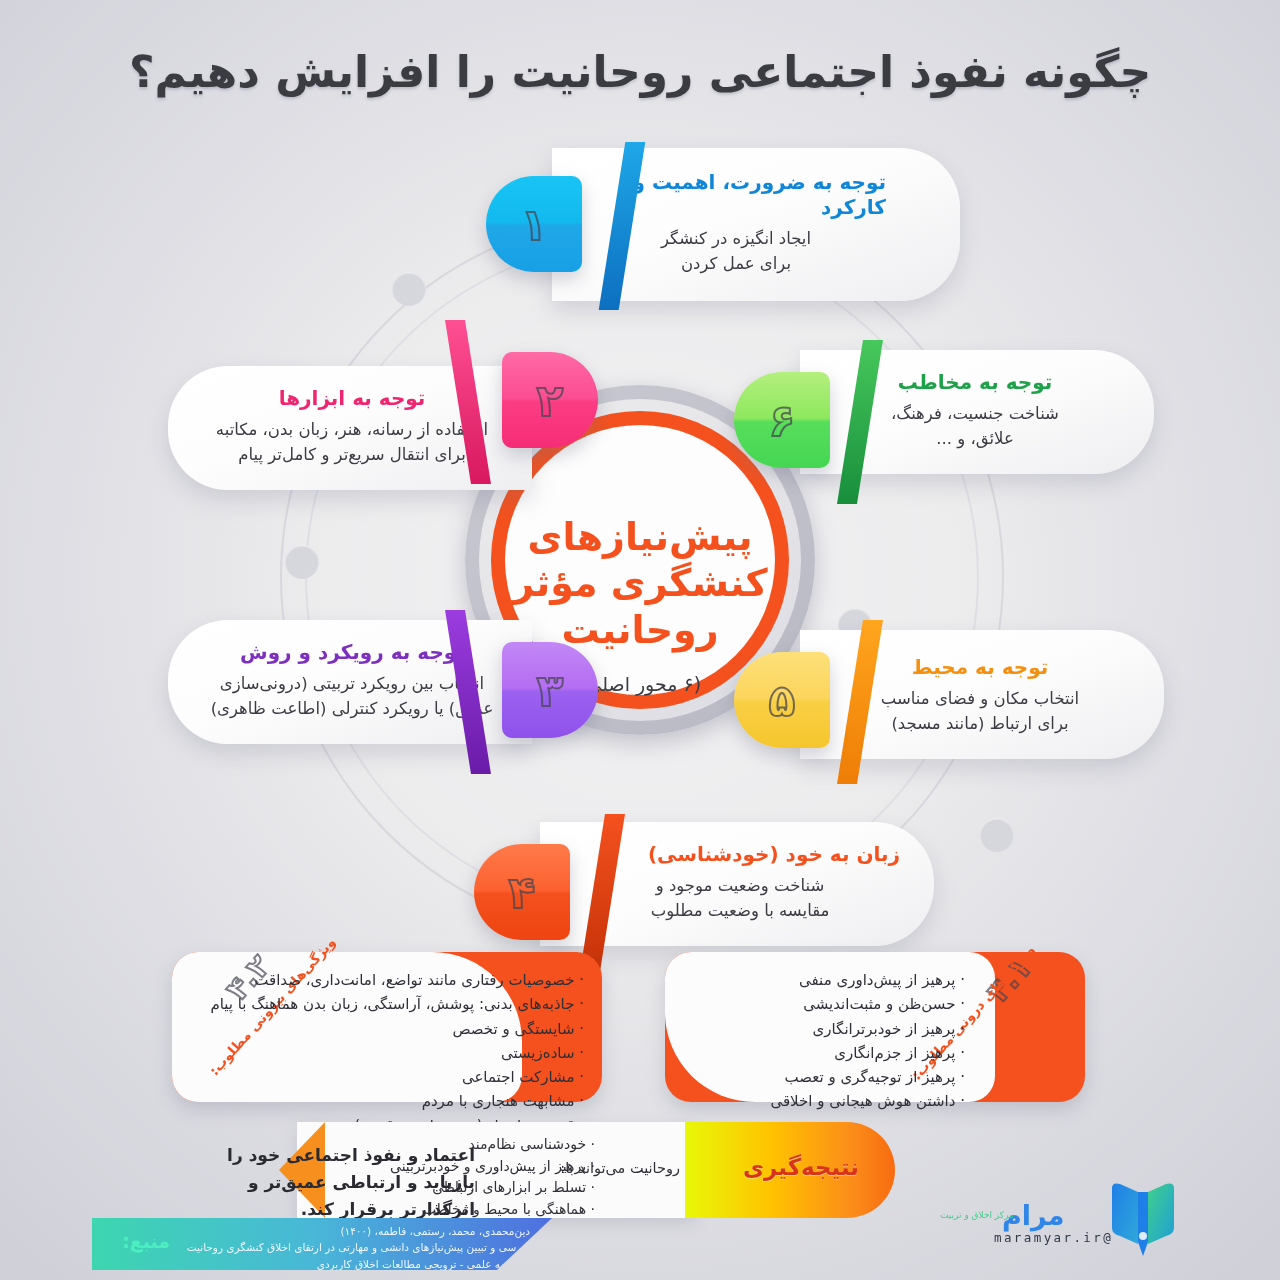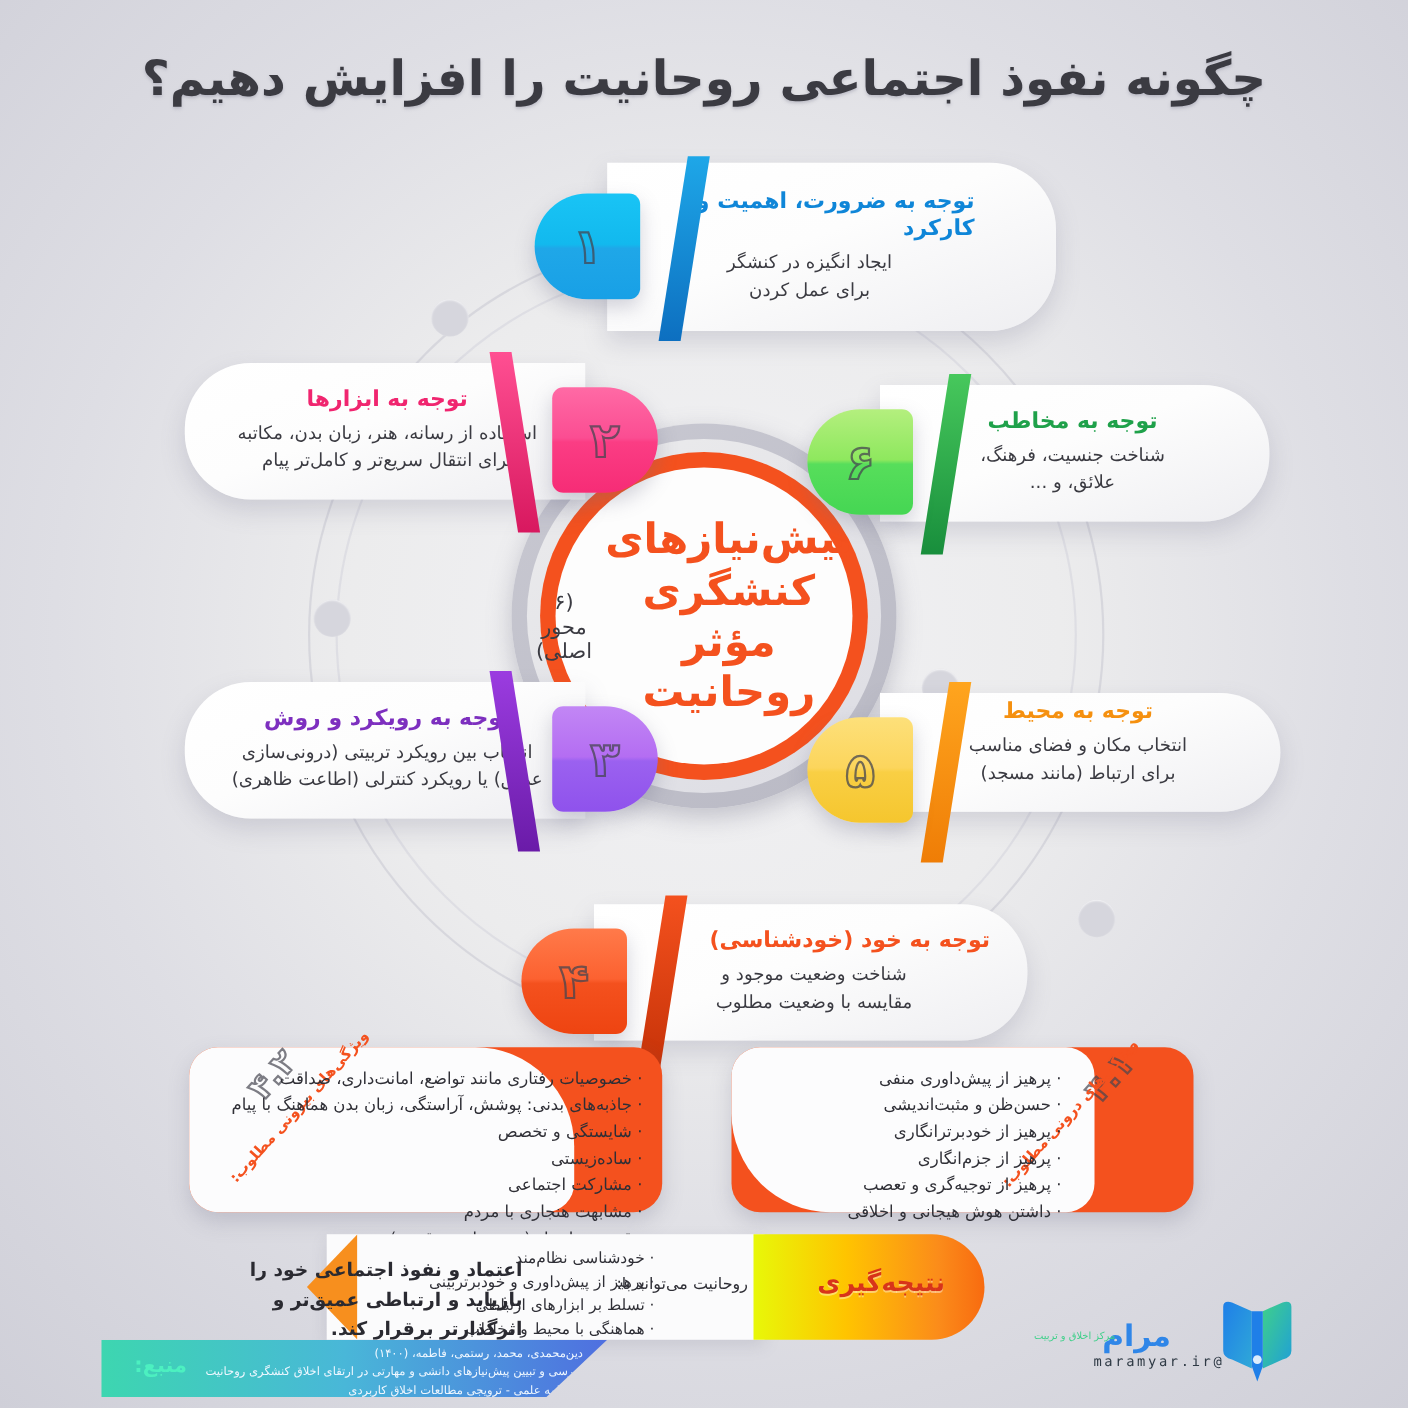--- a/index.html
+++ b/index.html
@@ -106,7 +106,7 @@
 
   
   #pod2{left:168px;top:330px;}
-  #pod2 .card{width:300px;border-radius:60px 0 0 60px;text-align:center;padding:20px 30px 22px 34px;}
+  #pod2 .card{width:300px;border-radius:60px 0 0 60px;text-align:center;padding:20px 30px 22px 34px;margin-top:36px;}
   #pod2 .hd{color:#f0256f;}
   #pod2 .pill{right:-66px;top:22px;border-radius:10px 48px 48px 10px;
     background:linear-gradient(180deg,#ff6aa5 0%,#fb4d92 48%,#fb3d84 52%,#f62c76 100%);}

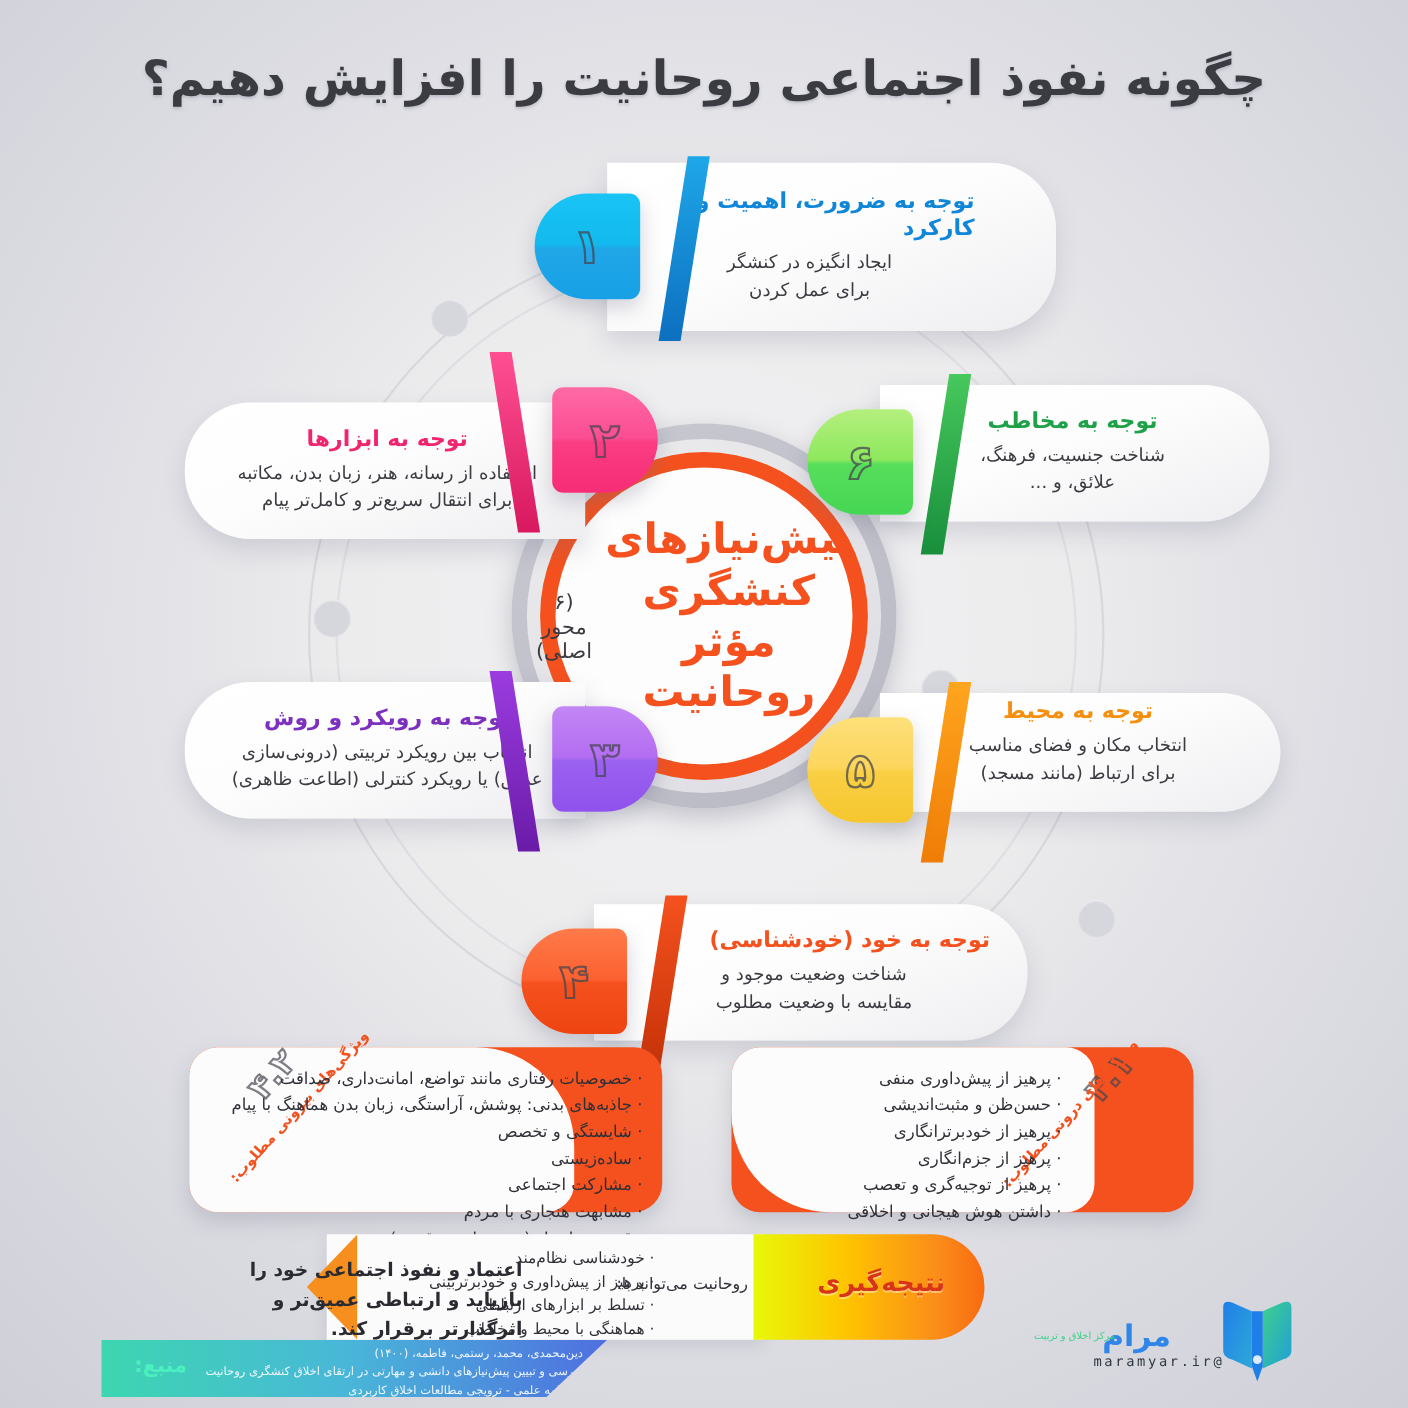--- a/index.html
+++ b/index.html
@@ -58,9 +58,8 @@
   .ring-inner{
     position:absolute;inset:40px;border-radius:50%;
     background:#fdfdfd;
-    display:flex;flex-direction:row;align-items:center;justify-content:flex-start;
+    display:flex;flex-direction:column;align-items:center;justify-content:flex-end;
     text-align:center;
-    gap:12px;
   }
   .center-title{
     font-size:38px;font-weight:bold;color:#f4511e;line-height:1.22;

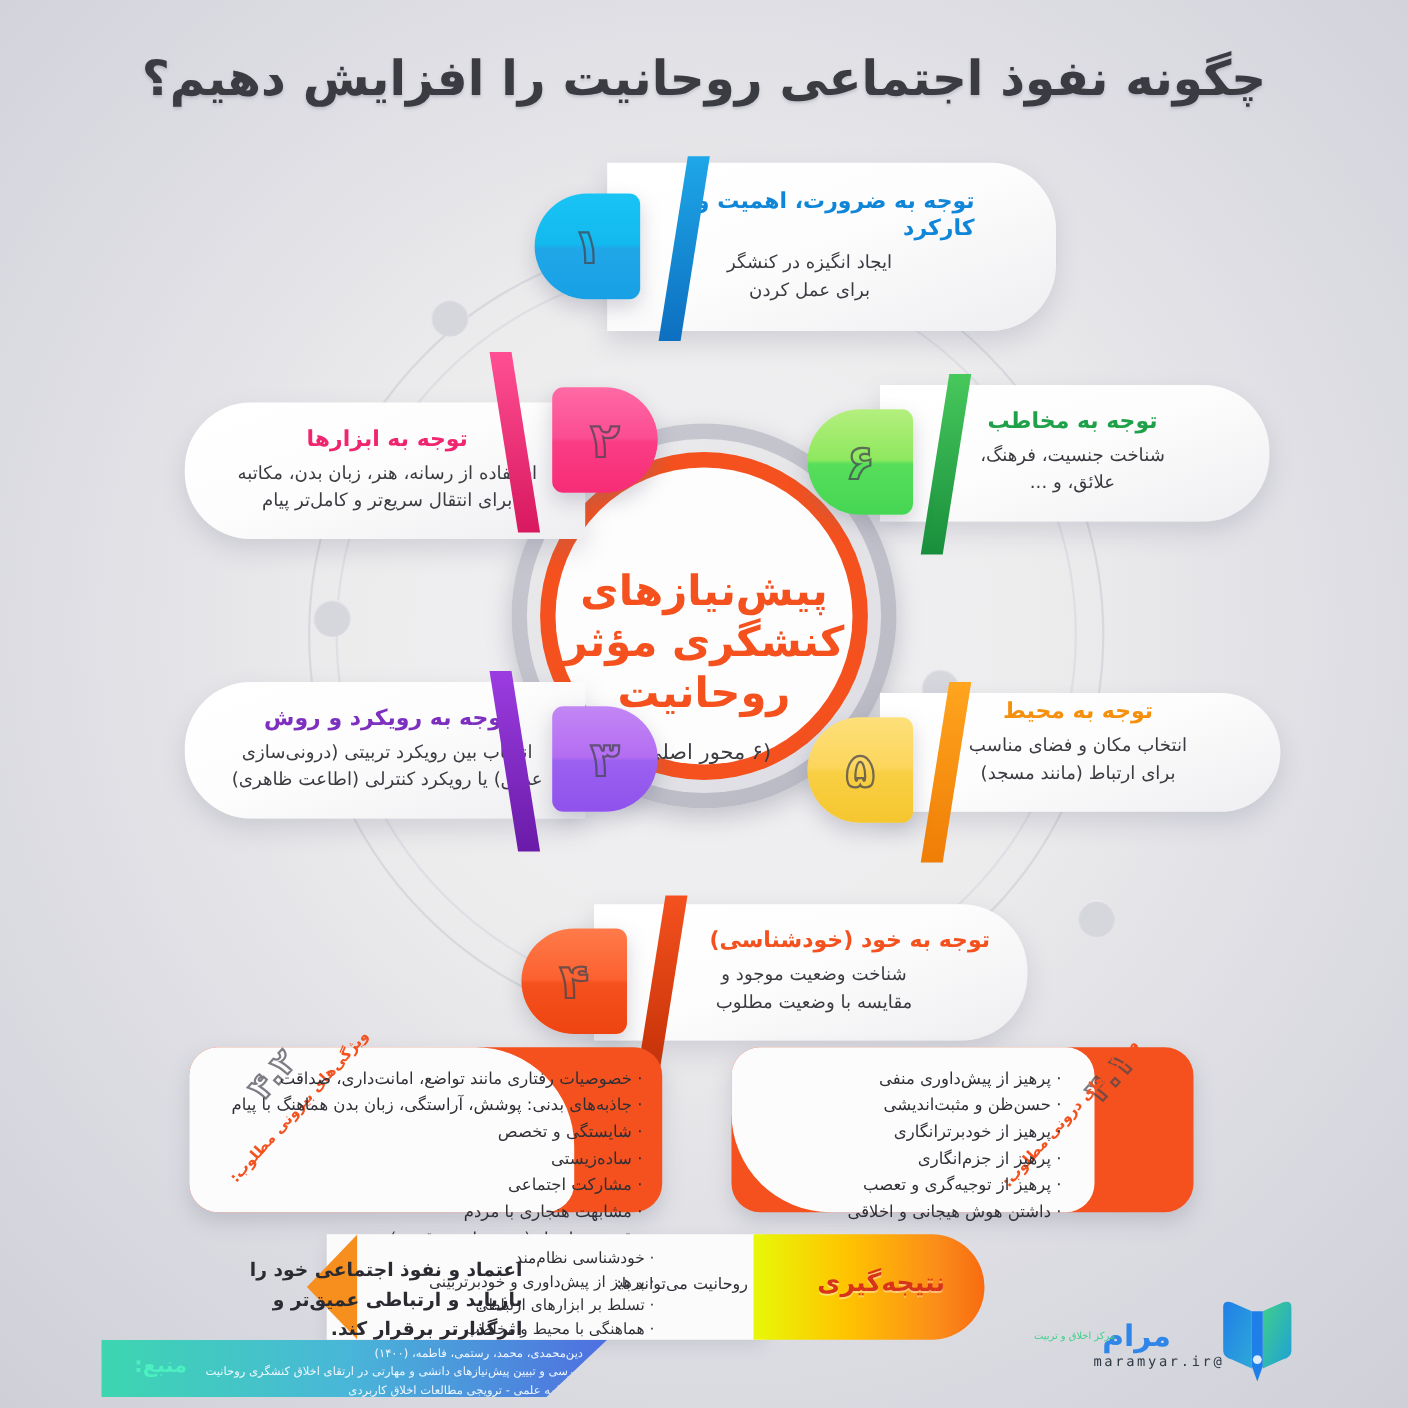--- a/index.html
+++ b/index.html
@@ -132,7 +132,7 @@
 
   
   #pod5{left:800px;top:630px;}
-  #pod5 .card{width:300px;border-radius:0 60px 60px 0;text-align:center;padding:4px 34px 22px 30px;}
+  #pod5 .card{width:300px;border-radius:0 60px 60px 0;text-align:center;padding:25px 34px 22px 30px;}
   #pod5 .hd{color:#f5900f;}
   #pod5 .pill{left:-66px;top:22px;border-radius:48px 10px 10px 48px;
     background:linear-gradient(180deg,#fde07a 0%,#fcd55c 48%,#f9cf44 52%,#f5c62e 100%);}

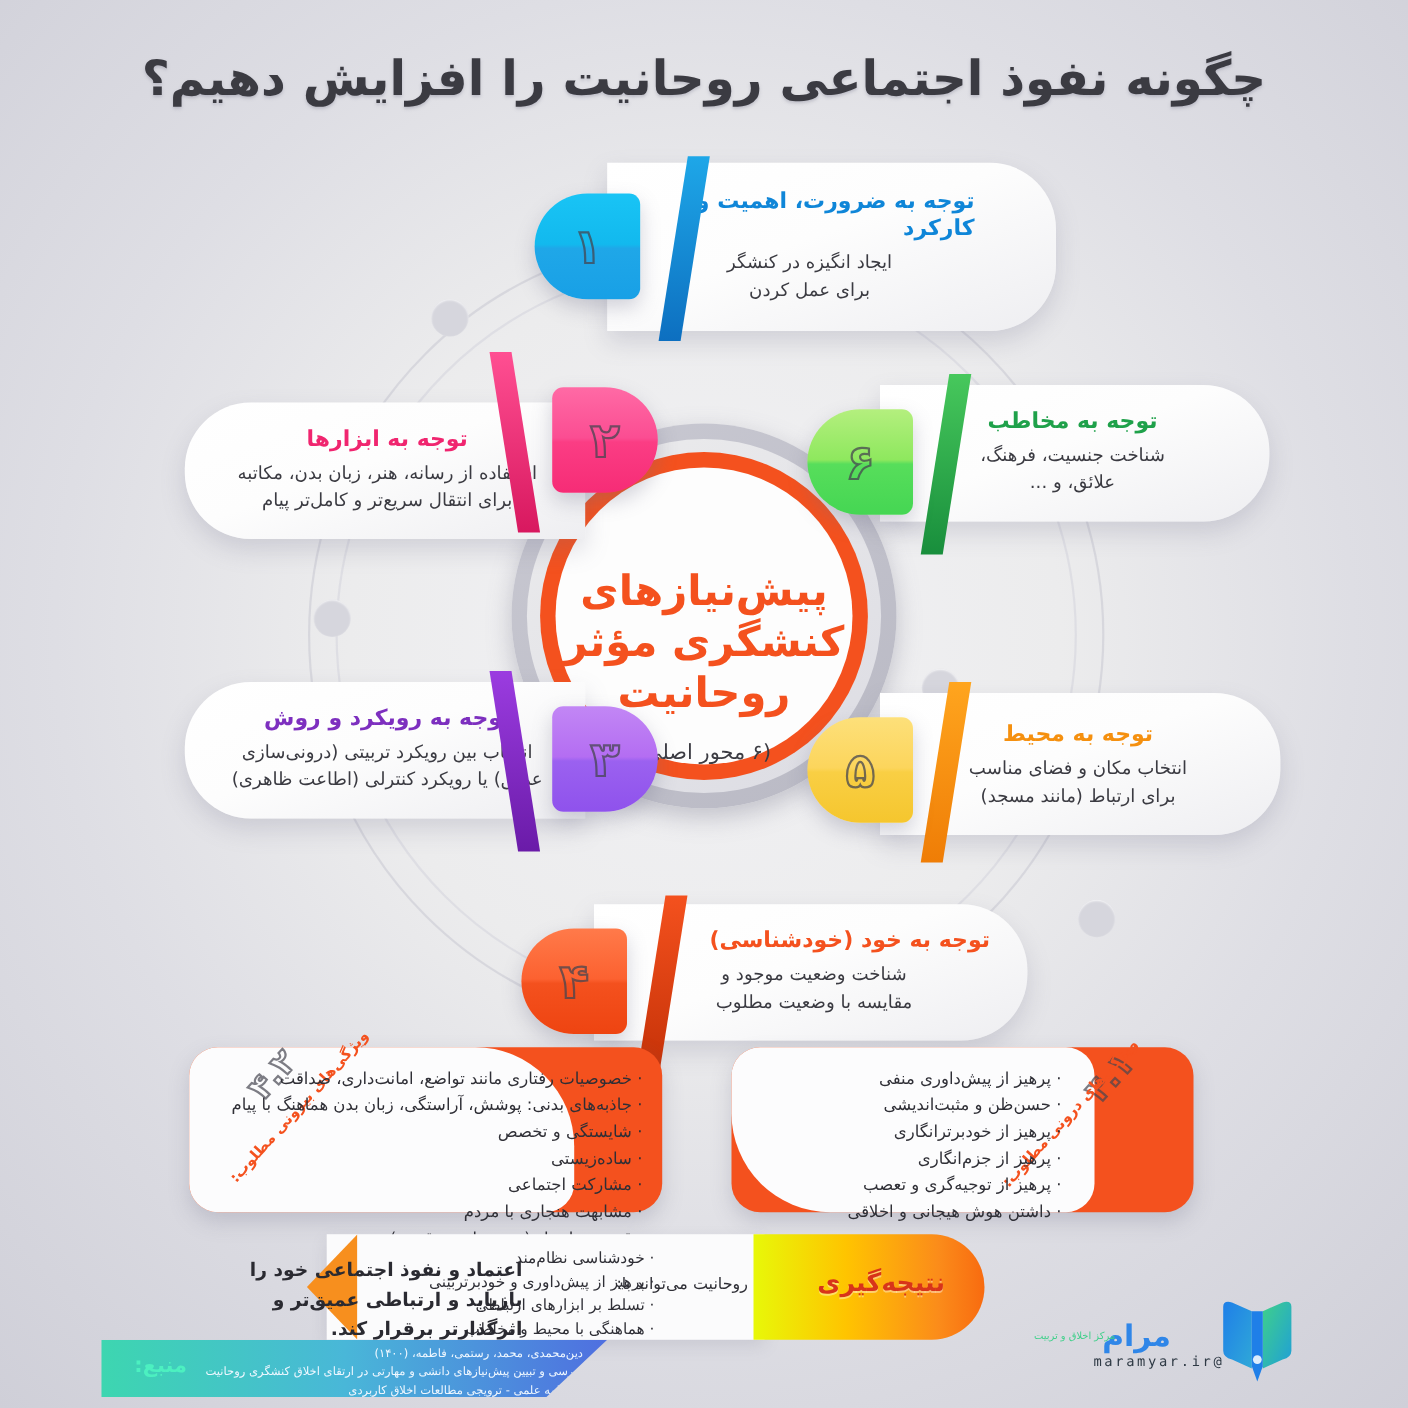--- a/index.html
+++ b/index.html
@@ -333,7 +333,7 @@
 
   <div class="pod" id="pod4">
     <div class="card">
-      <div class="hd">توجه به خود (خودشناسی)</div>
+      <div class="hd">زبان به خود (خودشناسی)</div>
       <div class="bd" style="white-space:pre-line;">شناخت وضعیت موجود و
 مقایسه با وضعیت مطلوب</div>
     </div>

